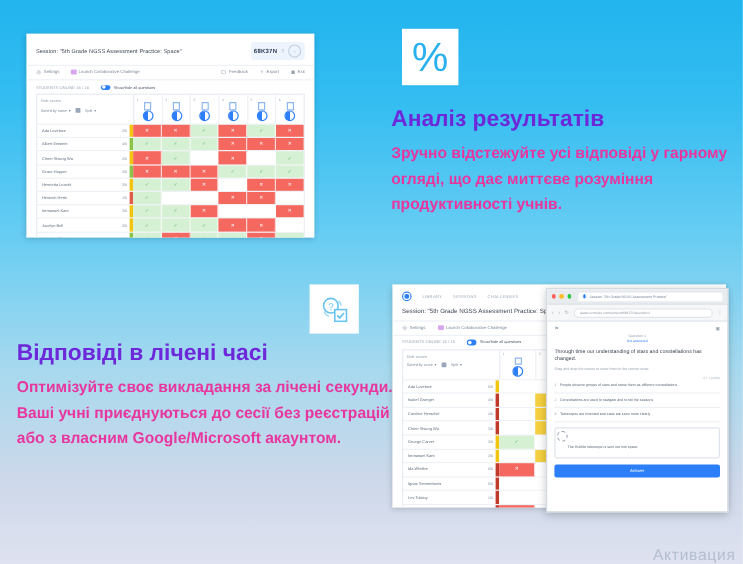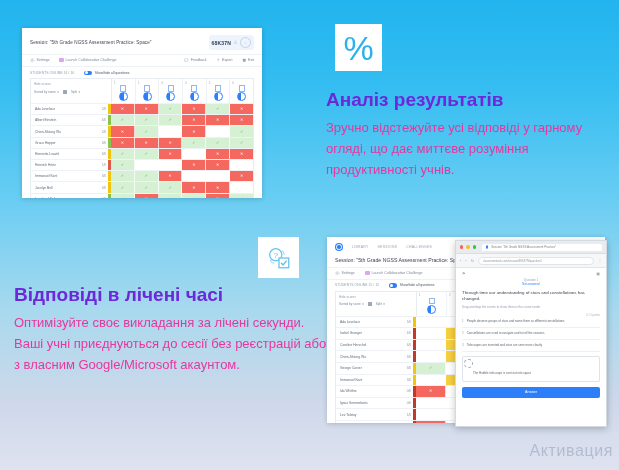--- a/index.html
+++ b/index.html
@@ -71,7 +71,7 @@
   #blk-analysis{position:absolute;left:326px;top:88px;width:280px;}
   #blk-live{position:absolute;left:14px;top:283px;width:316px;}
   .feat-h{font-size:19px;font-weight:bold;color:#6d28d9;margin:0 0 5px 0;line-height:1.25;}
-  .feat-p{font-size:13px;color:#e8369f;line-height:1.62;margin:0;}
+  .feat-p{font-size:13px;color:#e8369f;line-height:1.62;margin:0;font-weight:bold;}
 
   
   .ico-tile{position:absolute;background:#fff;display:flex;align-items:center;justify-content:center;}

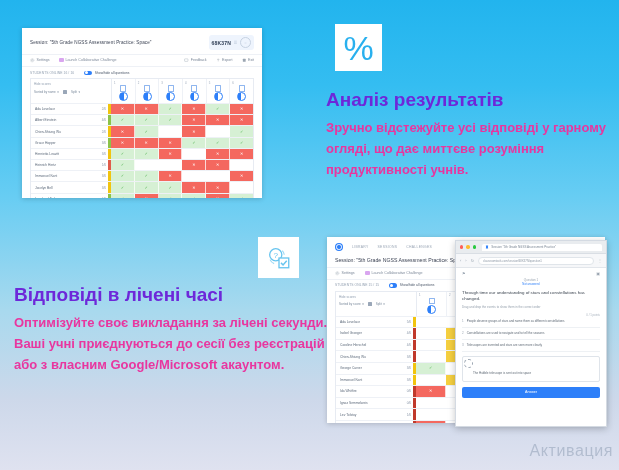--- a/index.html
+++ b/index.html
@@ -119,7 +119,7 @@
   .ans-btn{background:#2d7ff9;color:#fff;font-size:3.6px;text-align:center;padding:3.5px 0;border-radius:2px;margin-top:5px;}
 
   
-  #wm{position:absolute;right:6px;bottom:10px;font-size:16px;color:#9aa8bd;opacity:.62;letter-spacing:.6px;}
+  #wm{position:absolute;right:6px;bottom:0;font-size:13px;color:#9aa8bd;opacity:.62;letter-spacing:.6px;}
 </style>
 </head>
 <body>

